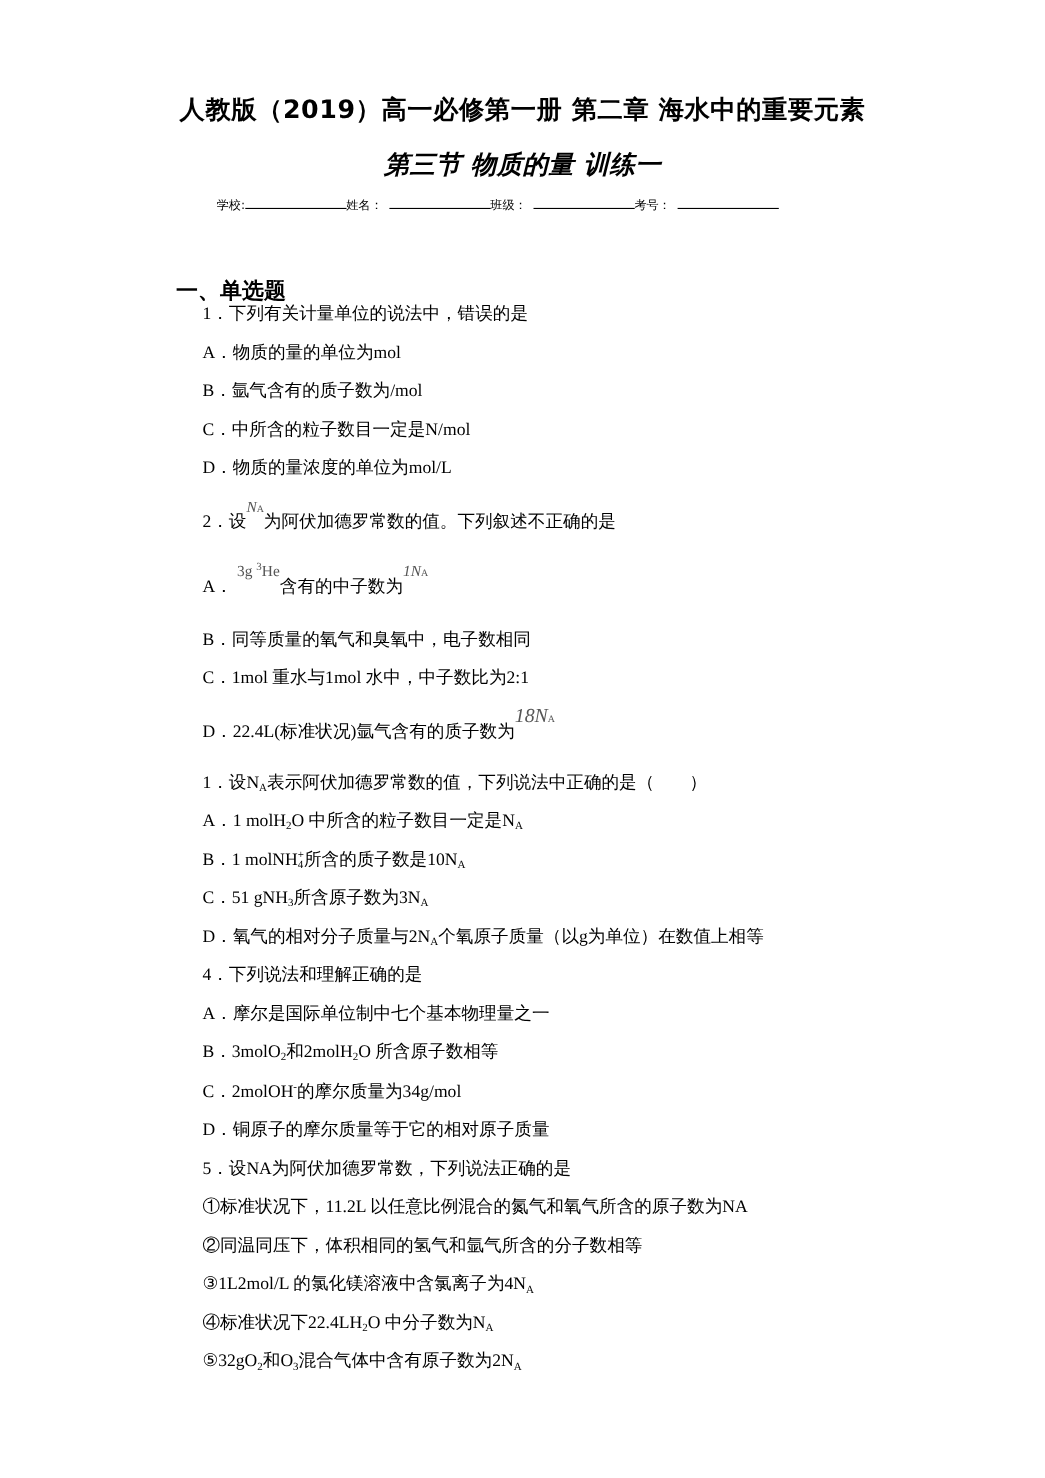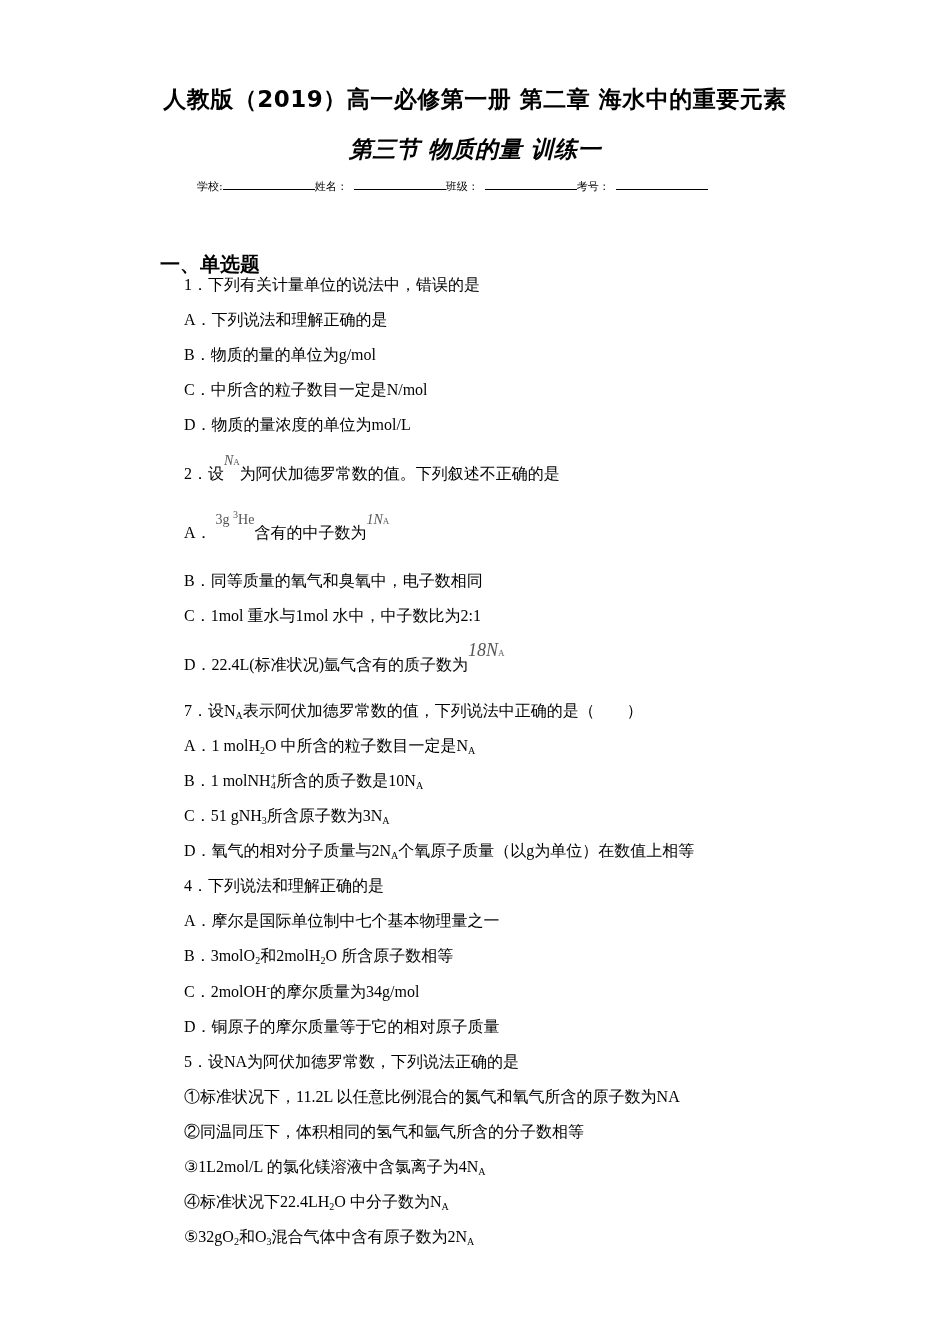--- a/index.html
+++ b/index.html
@@ -32,7 +32,7 @@
 <div class="sec">一、单选题</div>
 
 <div class="line" style="top:275px">1．下列有关计量单位的说法中，错误的是</div>
-<div class="line" style="top:310px">A．下列说法和理解正确的是</div>
+<div class="line" style="top:310px">A．物质的量的单位为mol</div>
 <div class="line" style="top:345px">B．物质的量的单位为g/mol</div>
 <div class="line" style="top:380px">C．中所含的粒子数目一定是N/mol</div>
 <div class="line" style="top:415px">D．物质的量浓度的单位为mol/L</div>

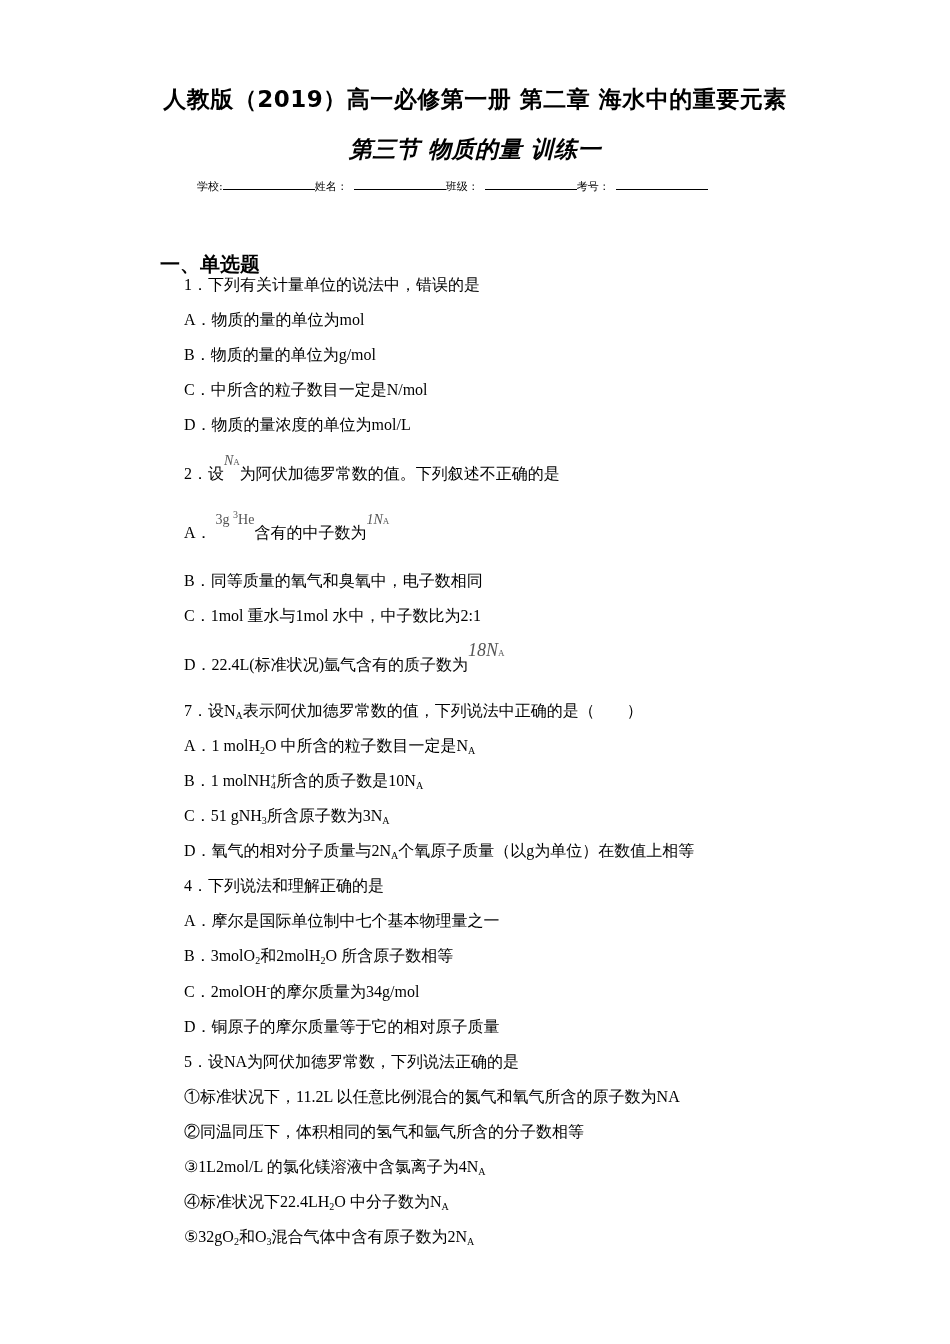--- a/index.html
+++ b/index.html
@@ -33,7 +33,7 @@
 
 <div class="line" style="top:275px">1．下列有关计量单位的说法中，错误的是</div>
 <div class="line" style="top:310px">A．物质的量的单位为mol</div>
-<div class="line" style="top:345px">B．物质的量的单位为g/mol</div>
+<div class="line" style="top:345px">B．氩气含有的质子数为/mol</div>
 <div class="line" style="top:380px">C．中所含的粒子数目一定是N/mol</div>
 <div class="line" style="top:415px">D．物质的量浓度的单位为mol/L</div>
 

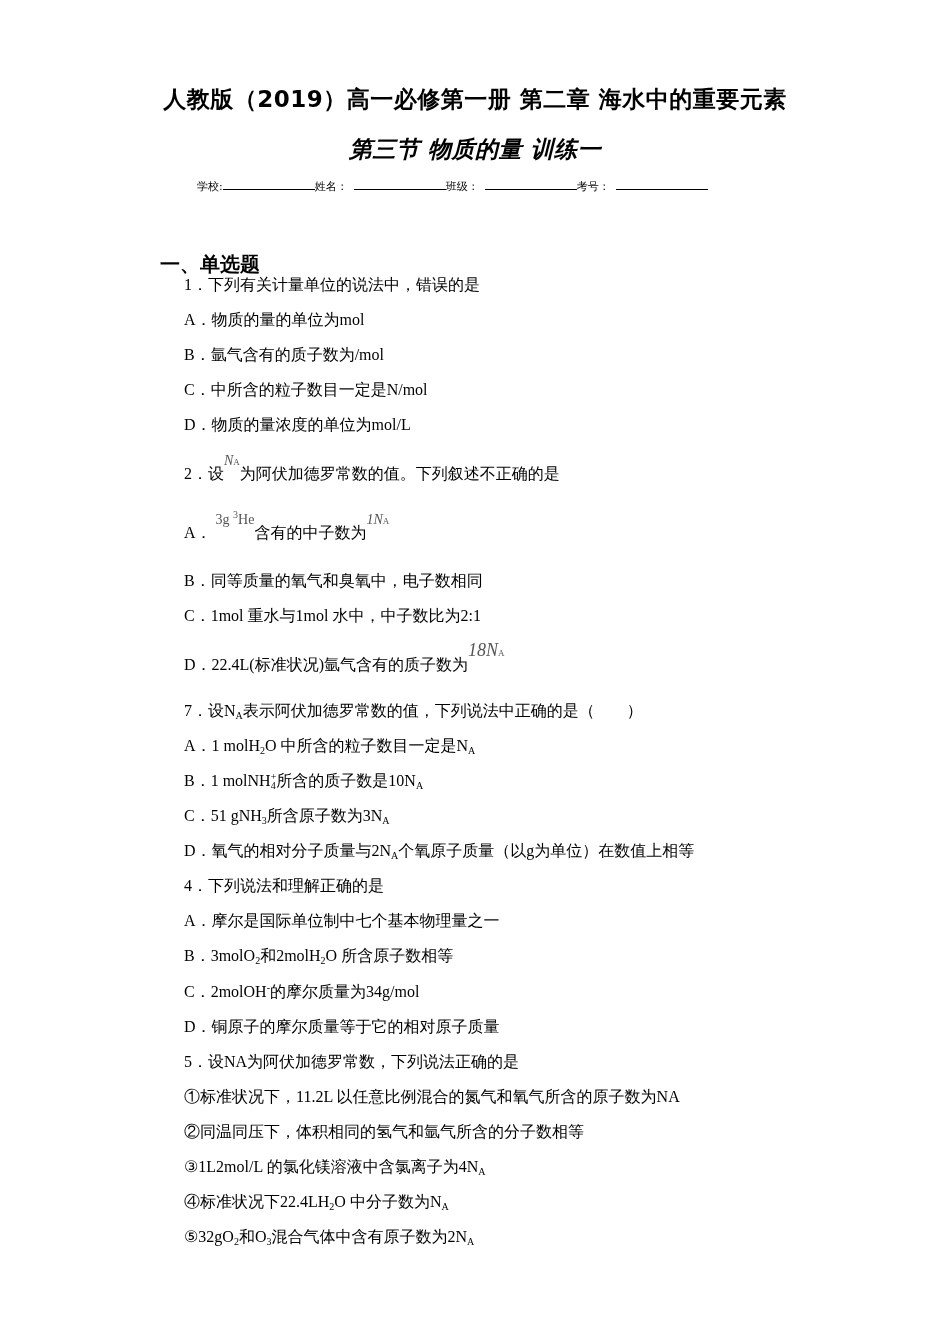--- a/index.html
+++ b/index.html
@@ -51,7 +51,7 @@
 </div>
 
 <div class="line" style="top:701px">
-  <span>7．设N</span><sub>A</sub><span>表示阿伏加德罗常数的值，下列说法中正确的是（　　）</span>
+  <span>1．设N</span><sub>A</sub><span>表示阿伏加德罗常数的值，下列说法中正确的是（　　）</span>
 </div>
 <div class="line" style="top:736px">
   <span>A．1 molH</span><sub>2</sub><span>O 中所含的粒子数目一定是N</span><sub>A</sub>

